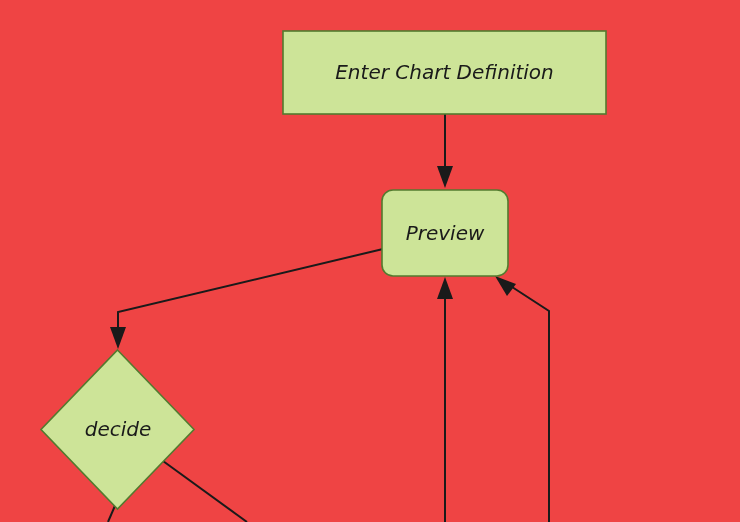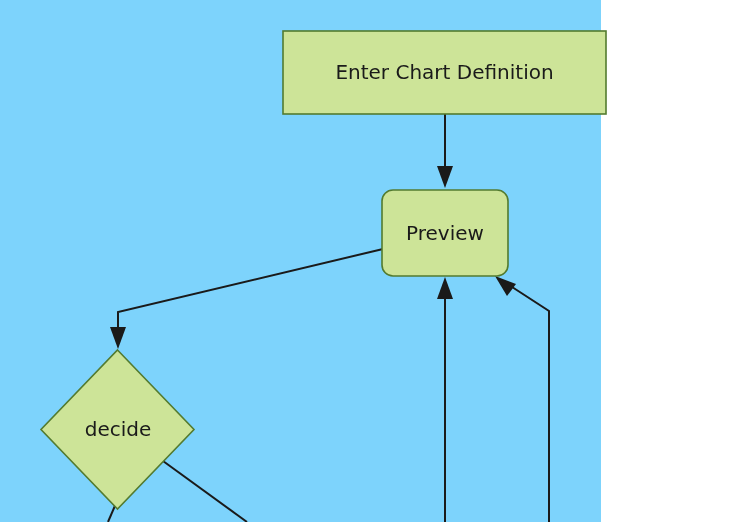--- a/index.html
+++ b/index.html
@@ -15,9 +15,10 @@
   }
   #flowchart-root {
     position: relative;
-    width: 601px;
+    width: 740px;
     height: 522px;
-    background: #7dd3fc;
+    background: #ef4444;
+    font-style: italic;
   }
   #flowchart-svg {
     position: absolute;

